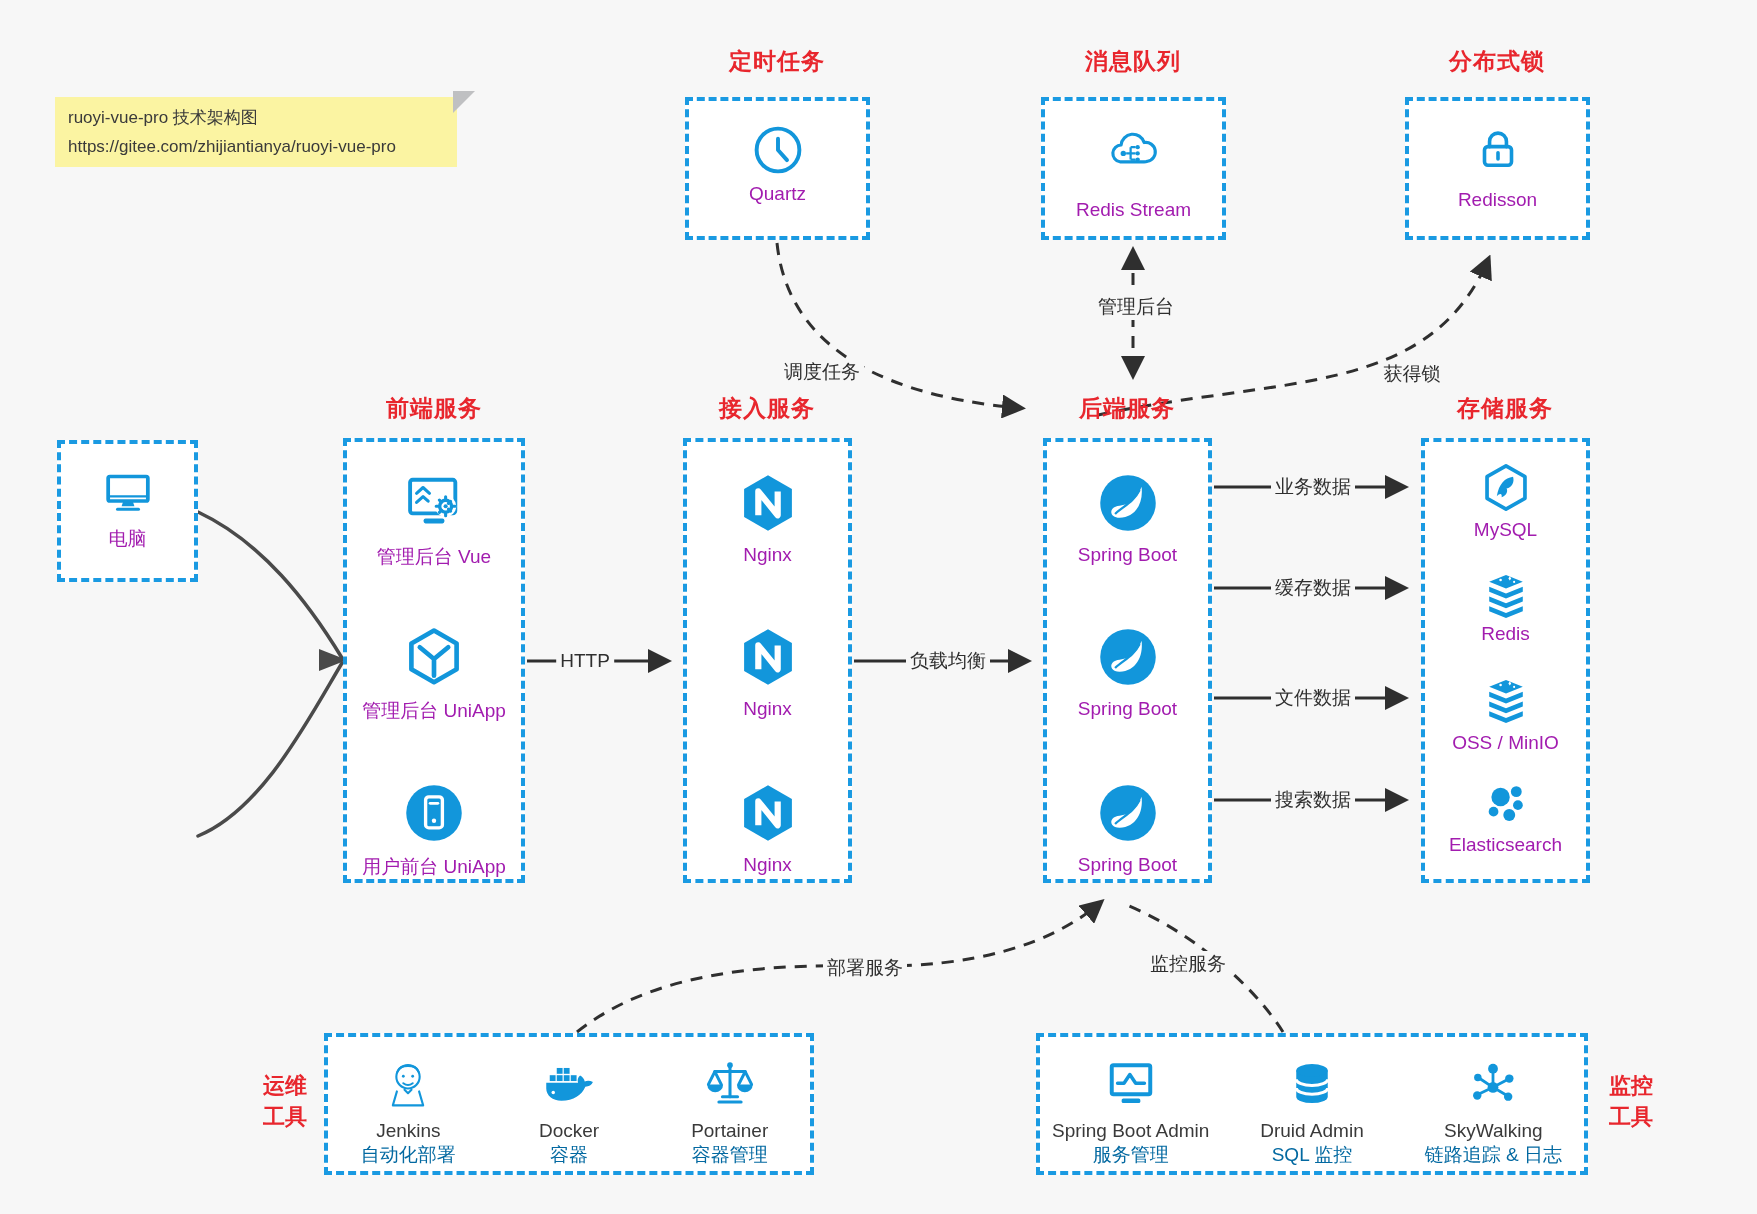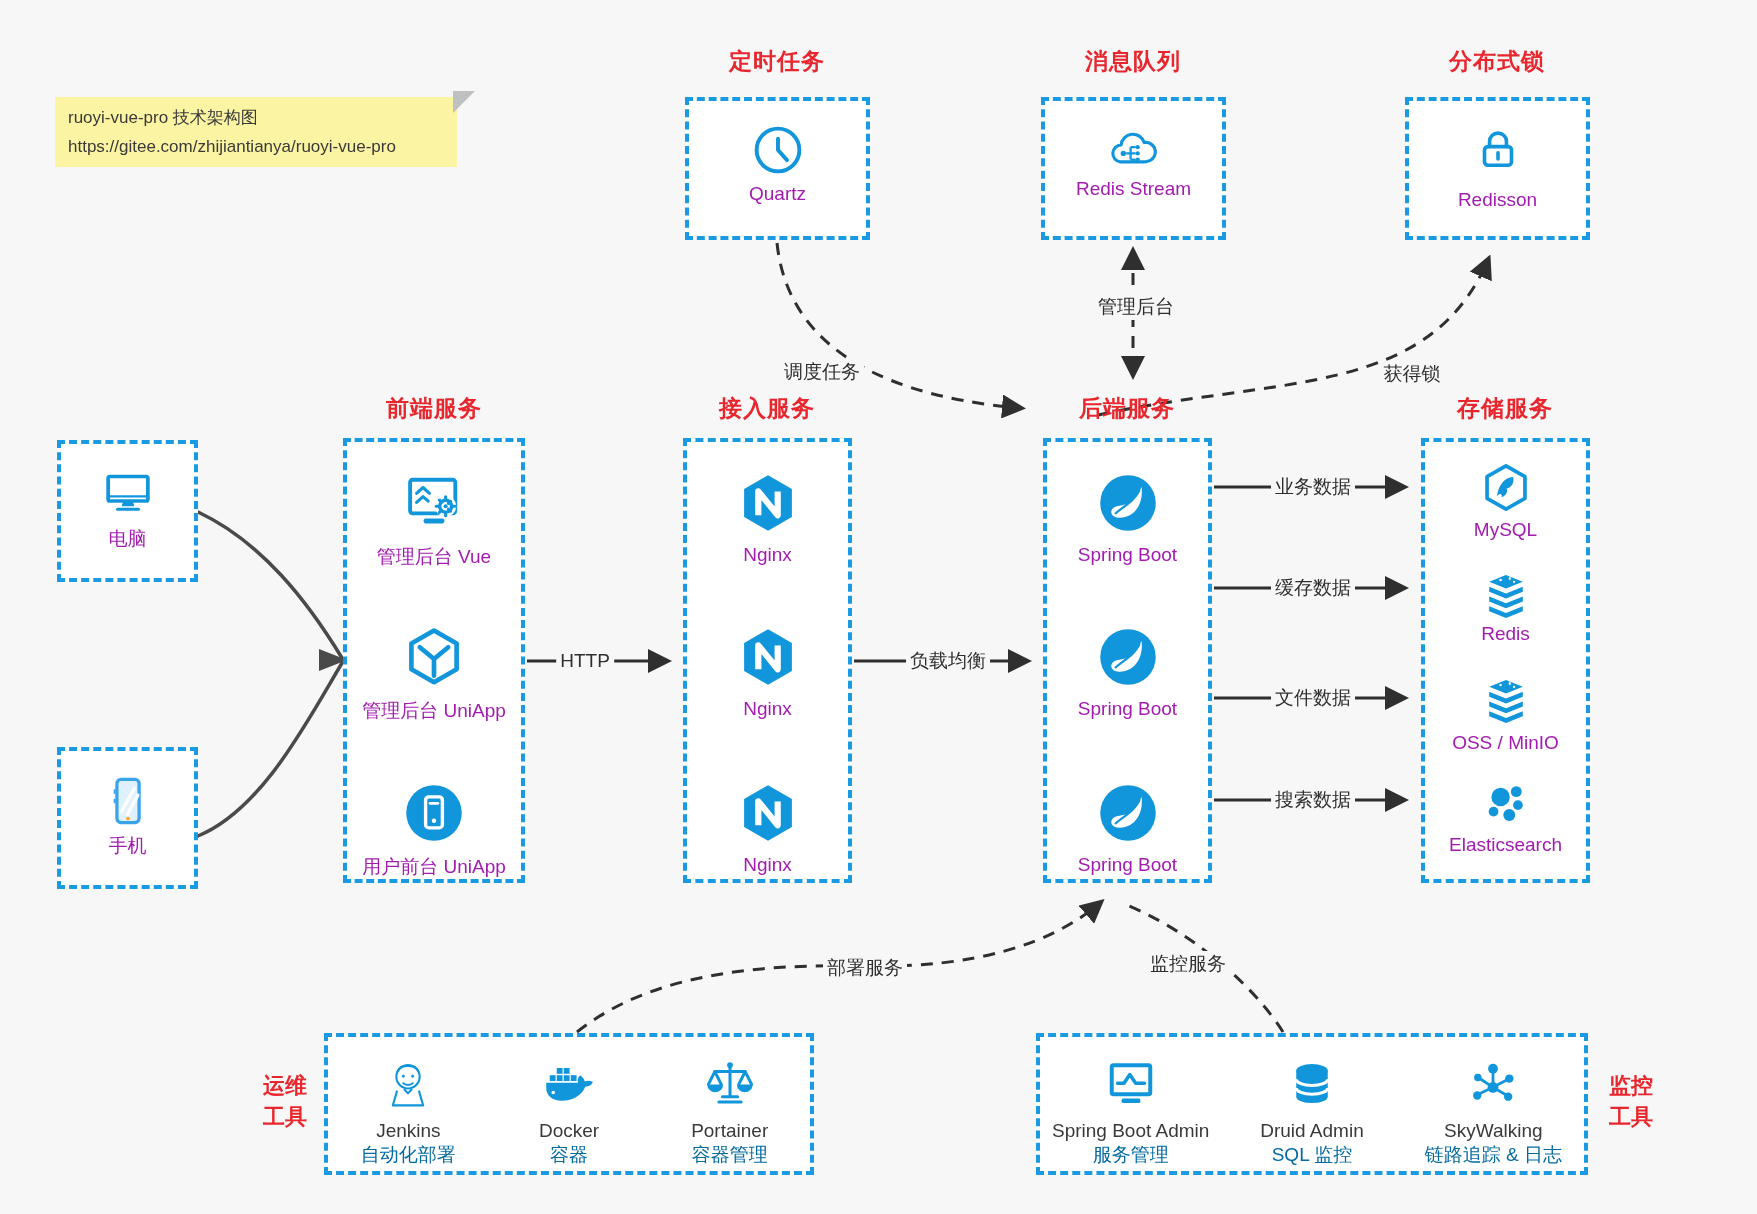--- a/index.html
+++ b/index.html
@@ -235,7 +235,7 @@
     <span class="ic"><svg width="54" height="54">
             <use href="#sym-cloudq"></use>
           </svg></span>
-    <div class="nlabel" style="margin-top:1px">Redis Stream</div>
+    <div class="nlabel" style="margin-top:22px">Redis Stream</div>
   </div>
 </div>
 <div class="box" style="left:1405px;top:97px;width:185px;height:143px">

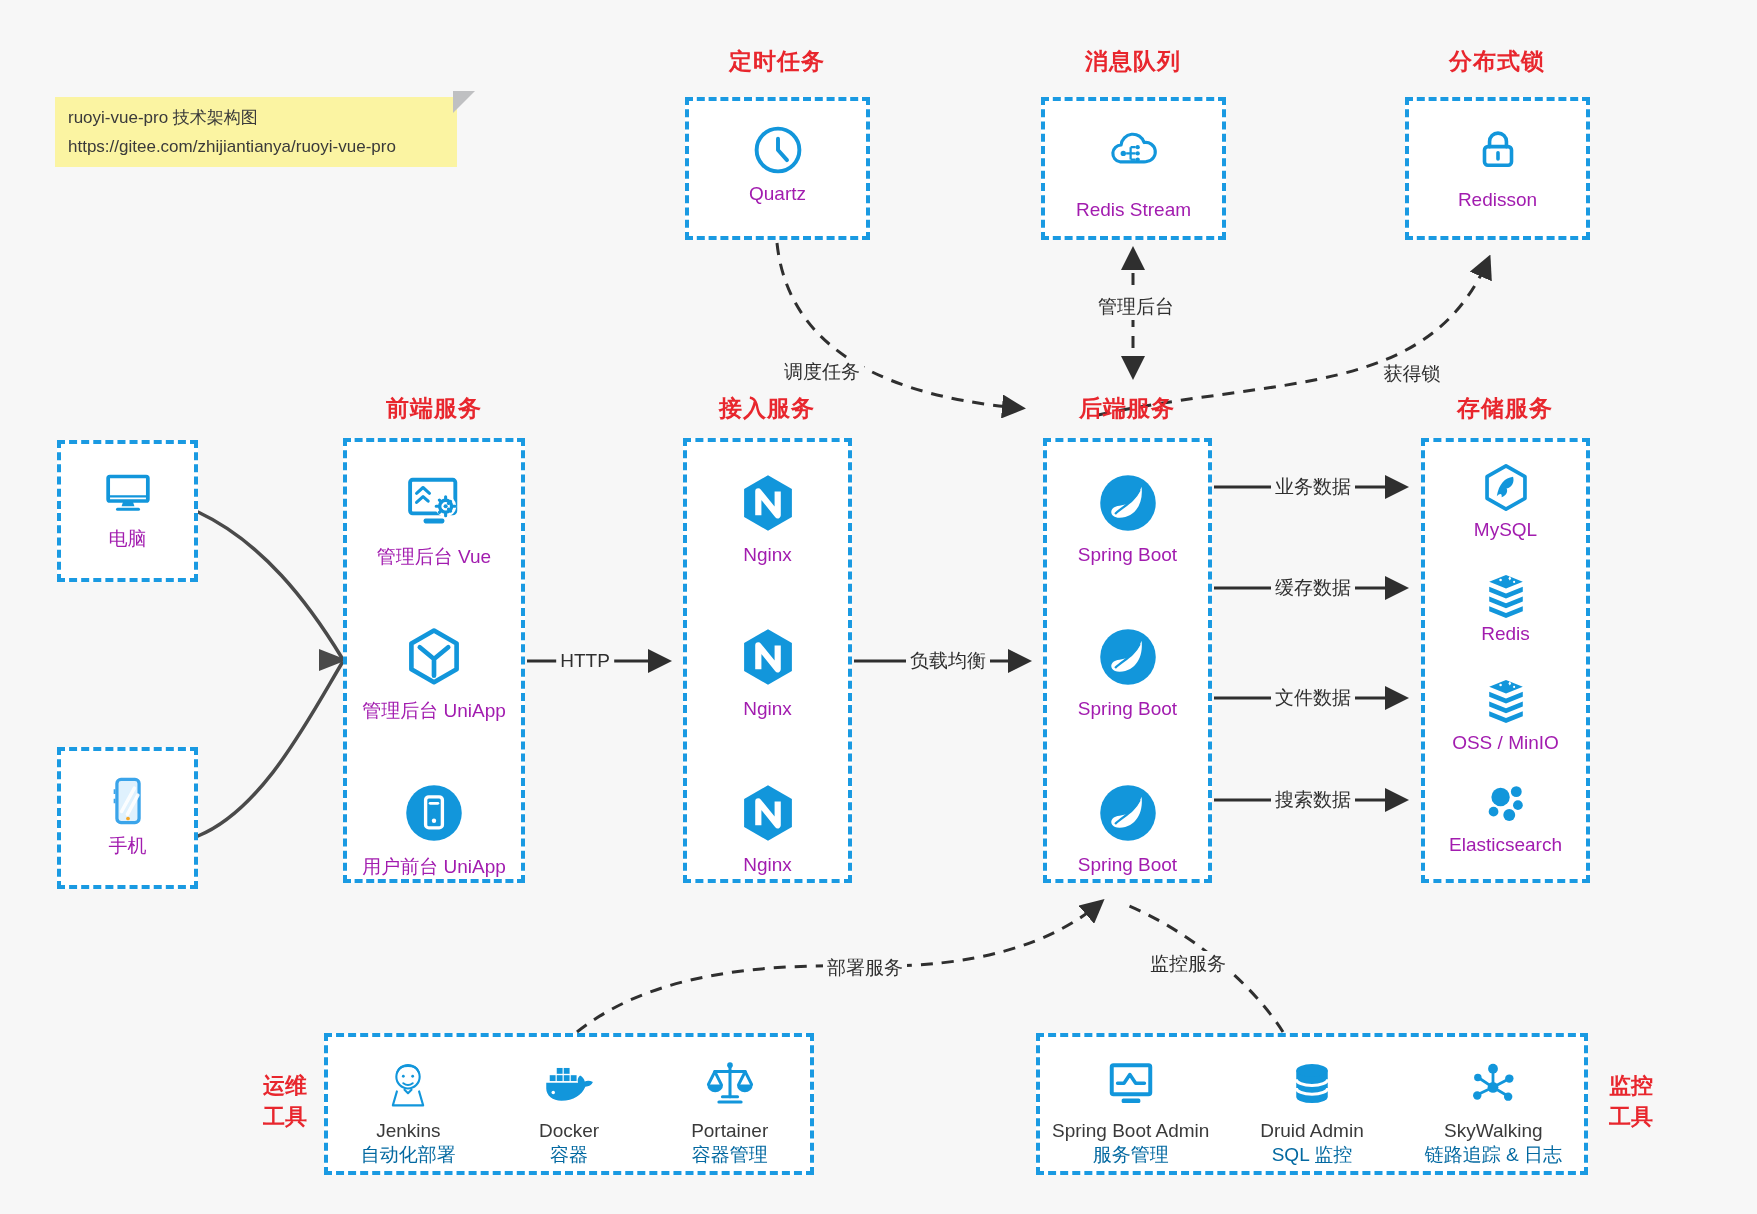--- a/index.html
+++ b/index.html
@@ -255,14 +255,6 @@
     <div class="nlabel" style="margin-top:4px">电脑</div>
   </div>
 </div>
-<div class="box" style="left:57px;top:747px;width:141px;height:142px">
-  <div class="node" style="top:22px">
-    <span class="ic"><svg width="56" height="56">
-            <use href="#sym-phone"></use>
-          </svg></span>
-    <div class="nlabel" style="margin-top:4px">手机</div>
-  </div>
-</div>
 
 <div class="box" style="left:343px;top:438px;width:182px;height:445px">
   <div class="node" style="top:30px">

